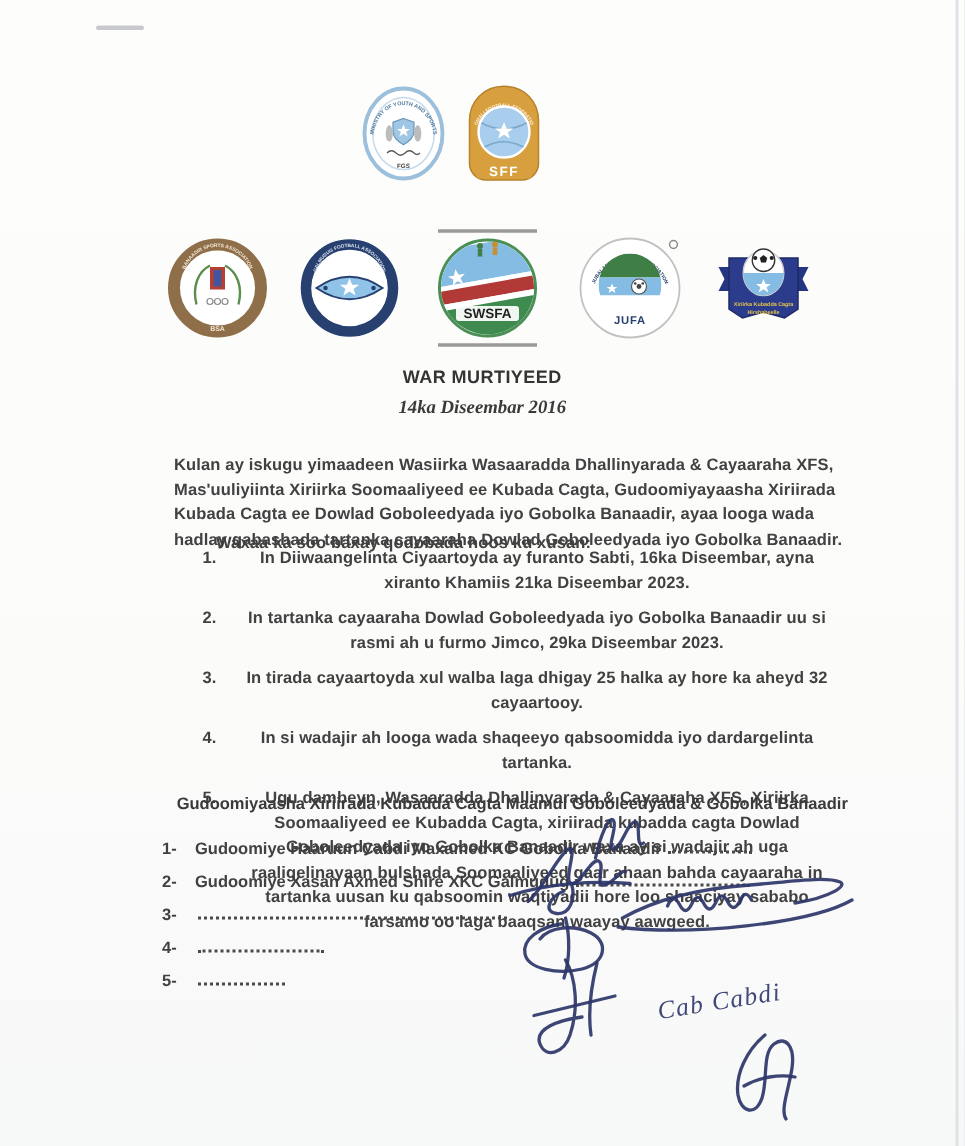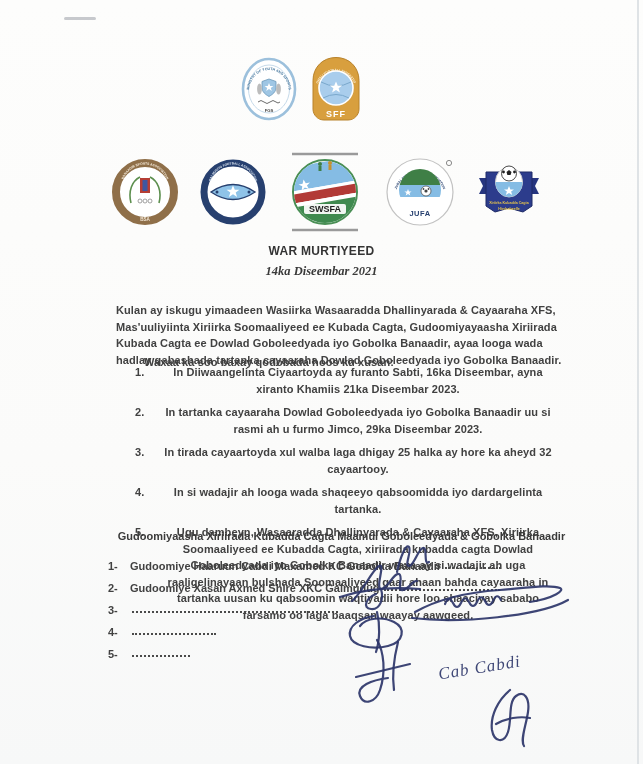--- a/index.html
+++ b/index.html
@@ -187,7 +187,7 @@
   </div>
 
   <div class="doc-title">WAR MURTIYEED</div>
-  <div class="doc-date">14ka Diseembar 2021</div>
+  <div class="doc-date">14ka Diseembar 2016</div>
 
   <p class="intro body-text">Kulan ay iskugu yimaadeen Wasiirka Wasaaradda Dhallinyarada &amp; Cayaaraha XFS, Mas'uuliyiinta Xiriirka Soomaaliyeed ee Kubada Cagta, Gudoomiyayaasha Xiriirada Kubada Cagta ee Dowlad Goboleedyada iyo Gobolka Banaadir, ayaa looga wada hadlay qabashada tartanka cayaaraha Dowlad Goboleedyada iyo Gobolka Banaadir.</p>
   <p class="list-intro body-text">Waxaa ka soo baxay qodobada hoos ku xusan:</p>

